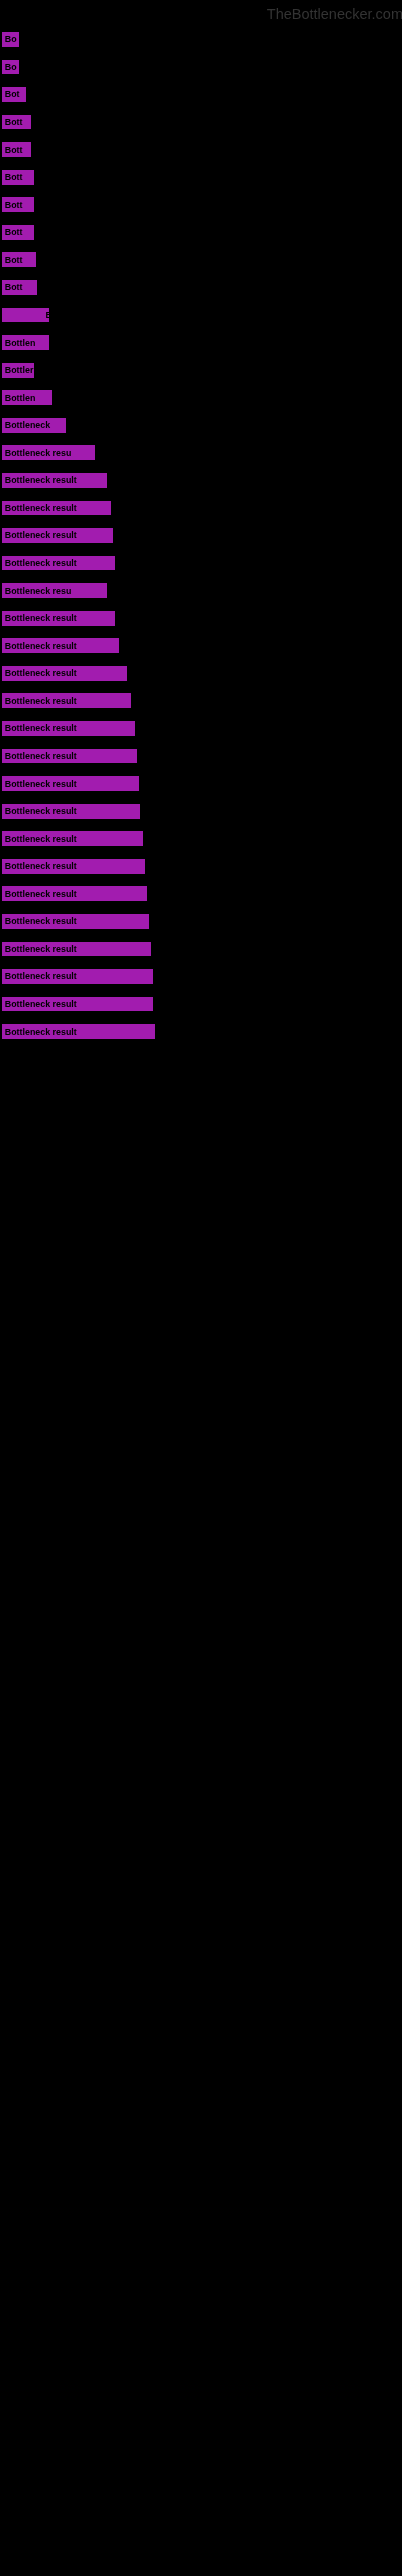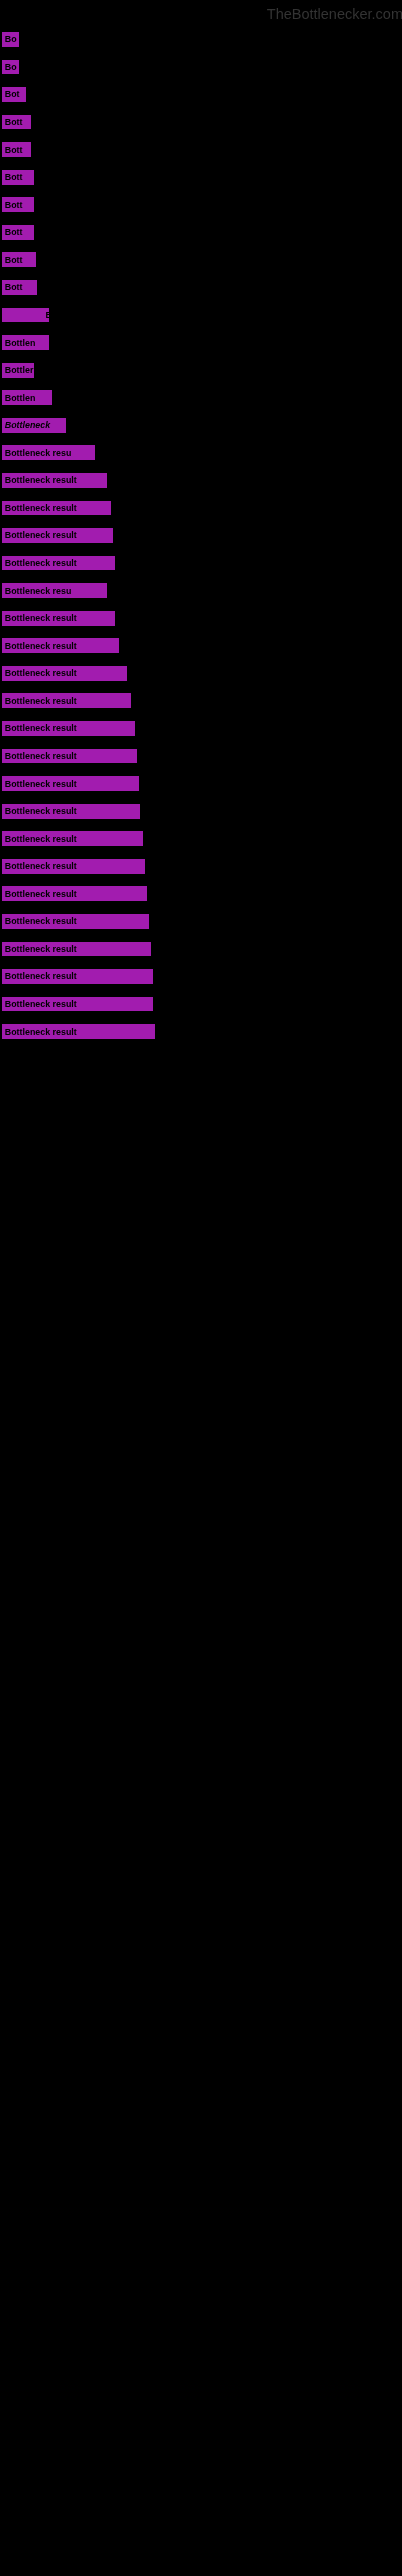--- a/index.html
+++ b/index.html
@@ -89,7 +89,7 @@
       <span class="bar-label" style="width: 50px;">Bottlen</span>
     </div>
     <div class="bar-row">
-      <span class="bar-label" style="width: 64px; font-style: italic;">Bottleneck</span>
+      <span class="bar-label" style="width: 64px;">Bottleneck</span>
     </div>
     <div class="bar-row">
       <span class="bar-label" style="width: 93px;">Bottleneck resu</span>

